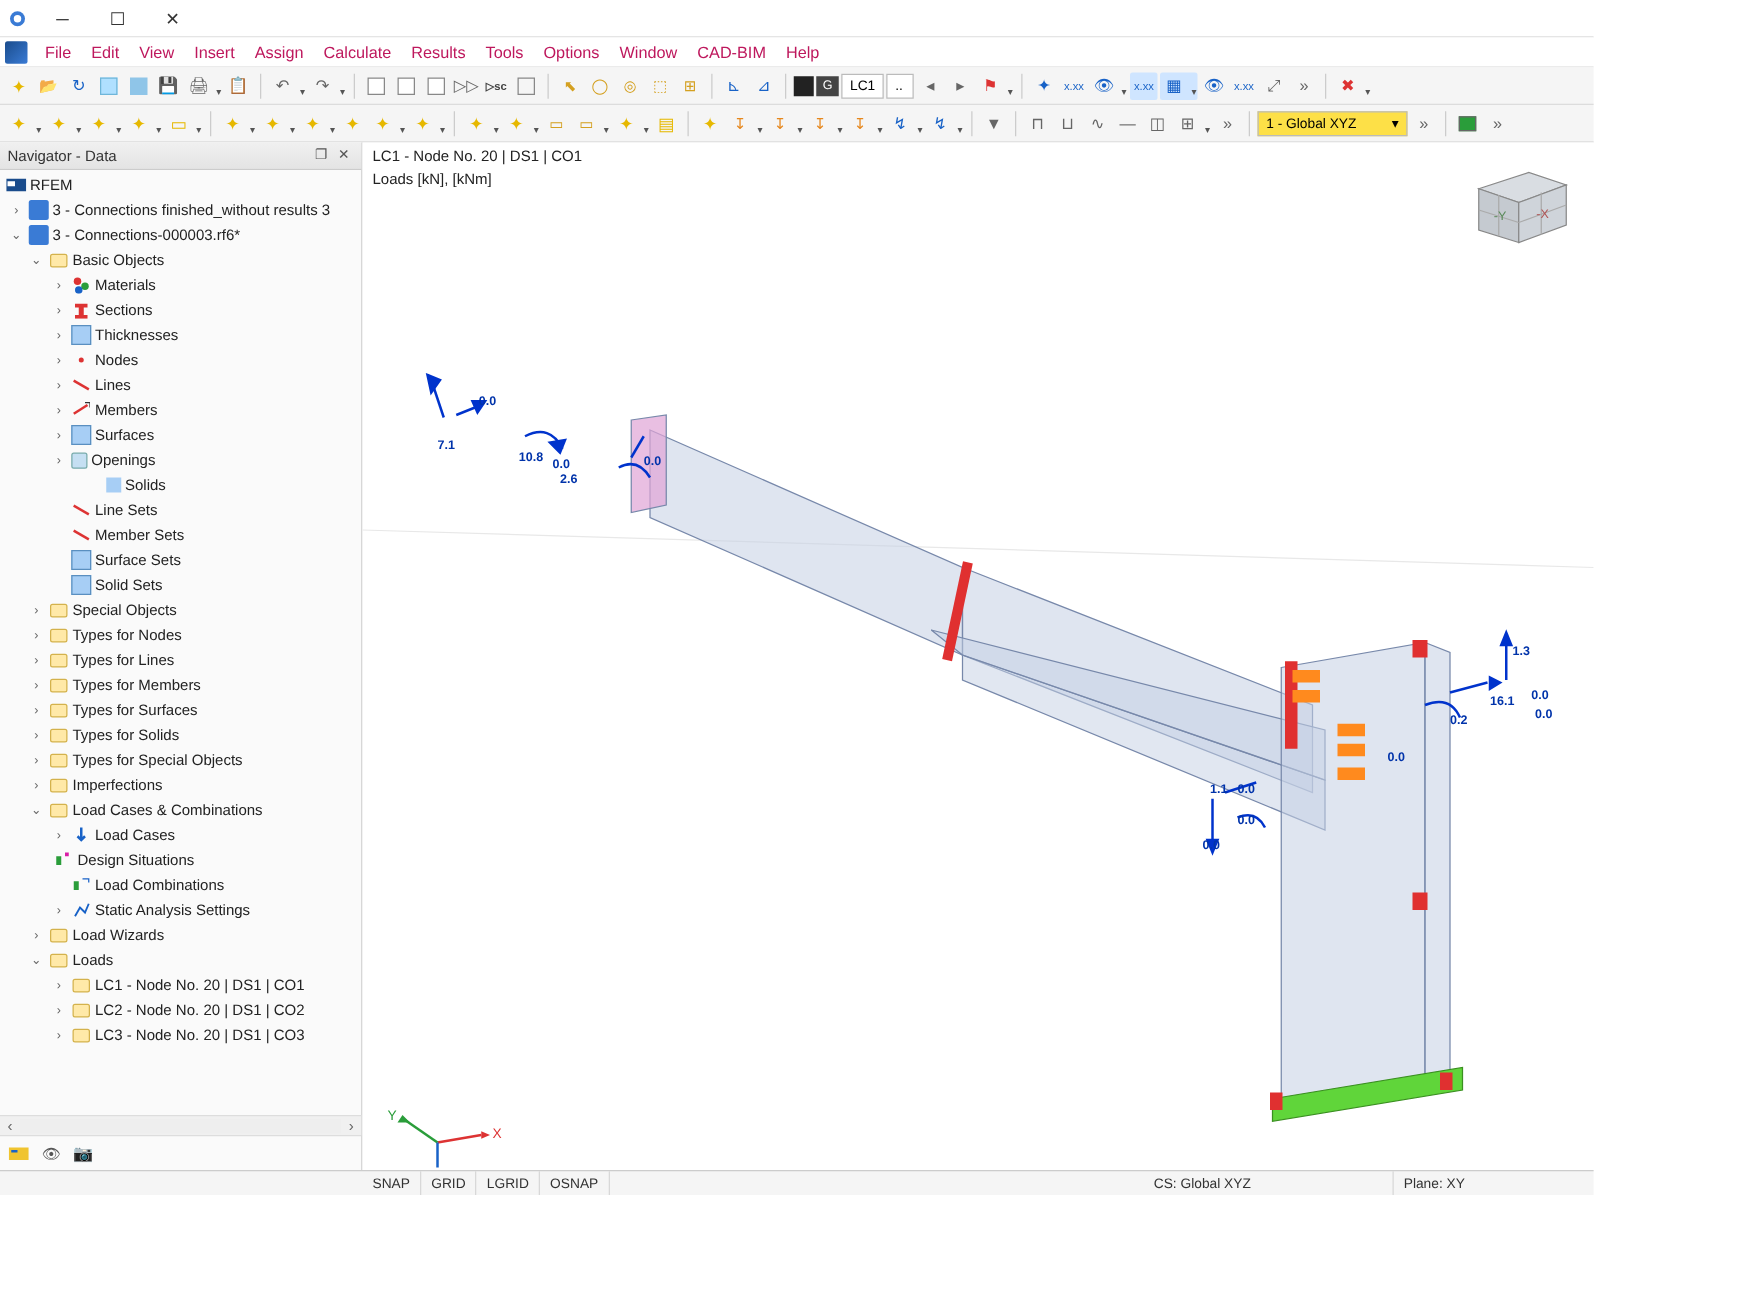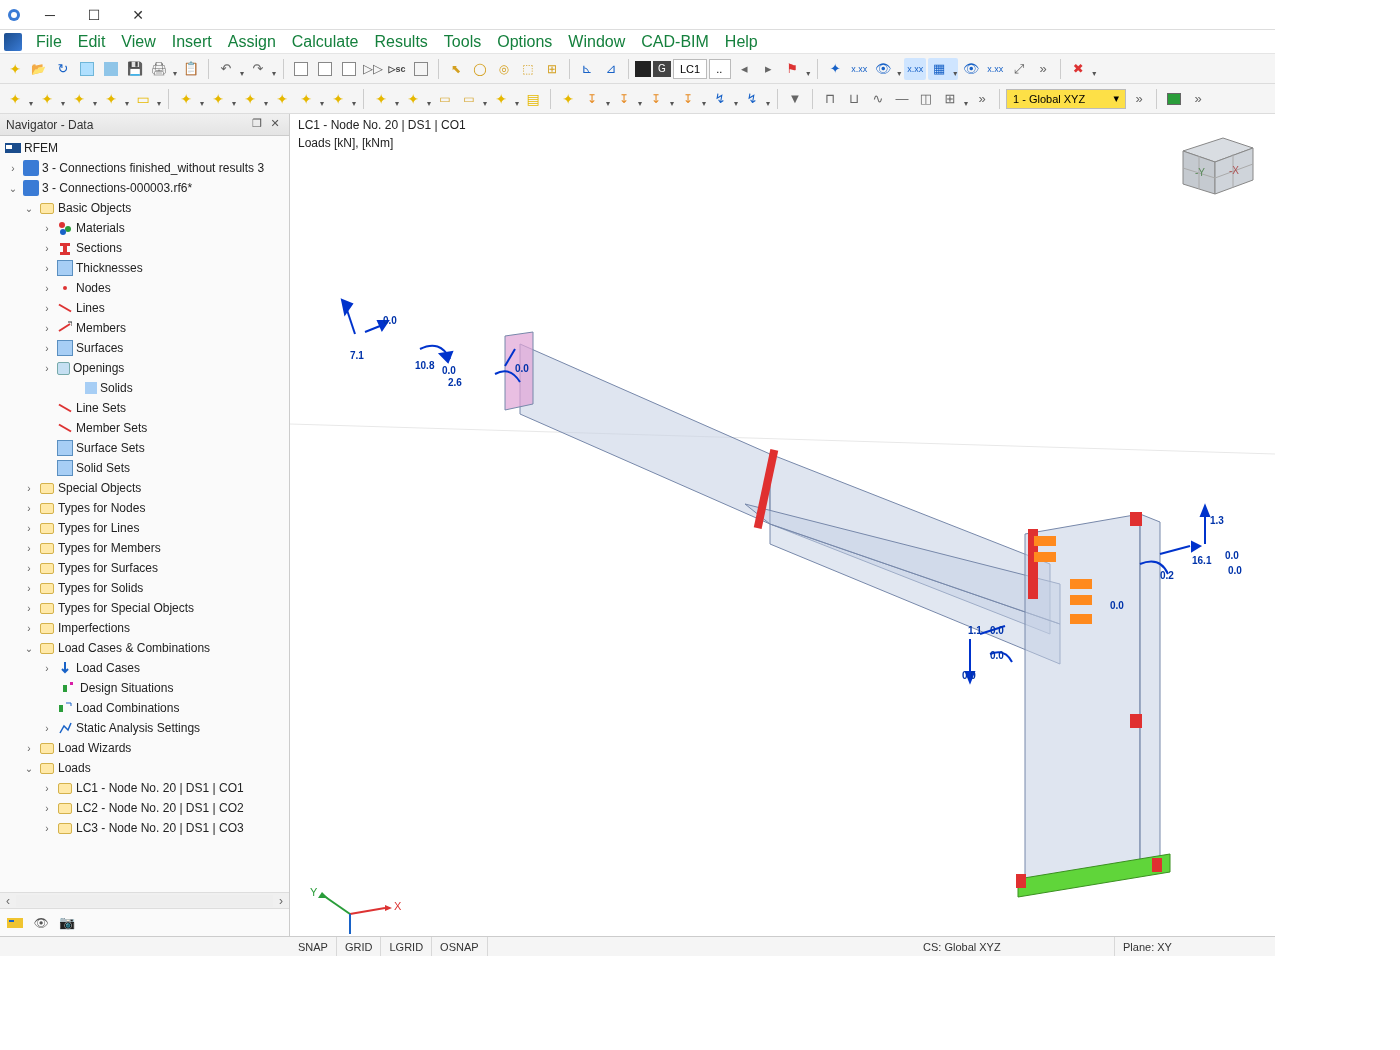--- a/index.html
+++ b/index.html
@@ -9,7 +9,7 @@
 .titlebar .title { flex: 1; font-size: 12px; color: #333; }
 .titlebar .winbtn { width: 44px; height: 30px; display: flex; align-items: center; justify-content: center; color: #333; font-size: 14px; }
 .menubar { height: 24px; background: #fff; display: flex; align-items: center; padding: 0 4px; border-bottom: 1px solid #e5e5e5; }
-.menubar .menuitem { padding: 0 8px; height: 24px; display: flex; align-items: center; color: #15803d; font-size: 16px; }
+.menubar .menuitem { padding: 0 8px; height: 24px; display: flex; align-items: center; color: #be185d; font-size: 13px; }
 .menubar .logo { width: 18px; height: 18px; background: linear-gradient(135deg,#1a4c8c,#3a7bd5); margin-right: 6px; border-radius: 2px; }
 .toolbar-row { height: 30px; background: #f5f5f5; border-bottom: 1px solid #dcdcdc; display: flex; align-items: center; padding: 0 4px; gap: 2px; overflow: hidden; }
 .tbtn { width: 22px; height: 22px; display: inline-flex; align-items: center; justify-content: center; border-radius: 2px; position: relative; }

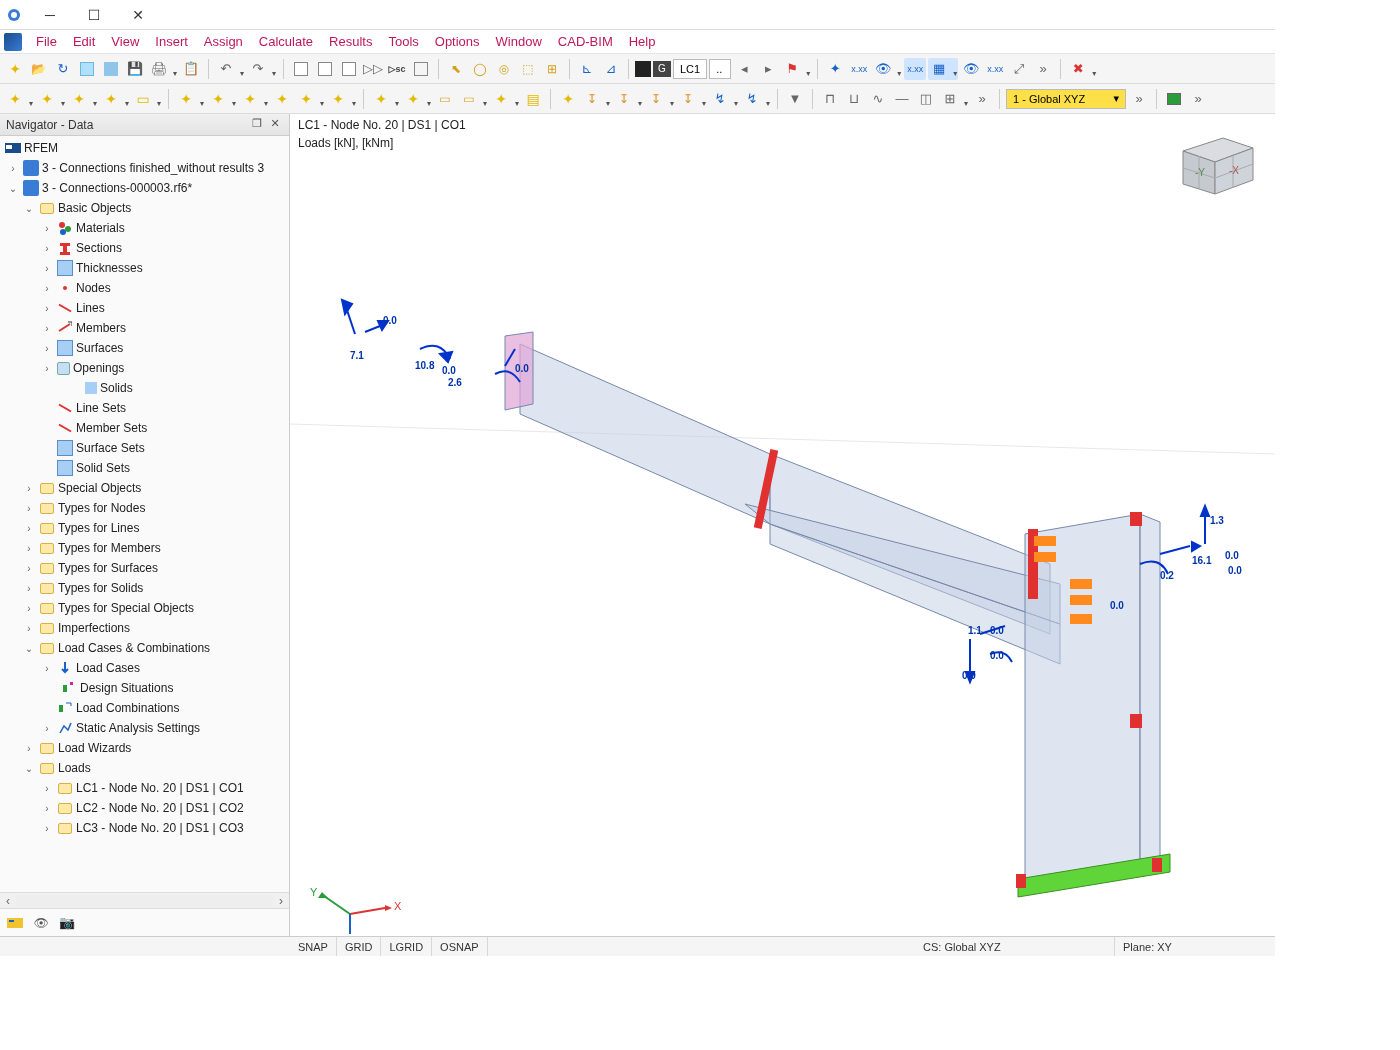--- a/index.html
+++ b/index.html
@@ -518,7 +518,7 @@
           </span>
           <span>Load Cases</span>
         </div>
-      <div class="tree-row" style="padding-left:58px">
+      <div class="tree-row" style="padding-left:40px">
           <span class="ico">
             <svg width="14" height="14">
               <rect x="1" y="4" width="4" height="7" fill="#2a9d3a"></rect>

